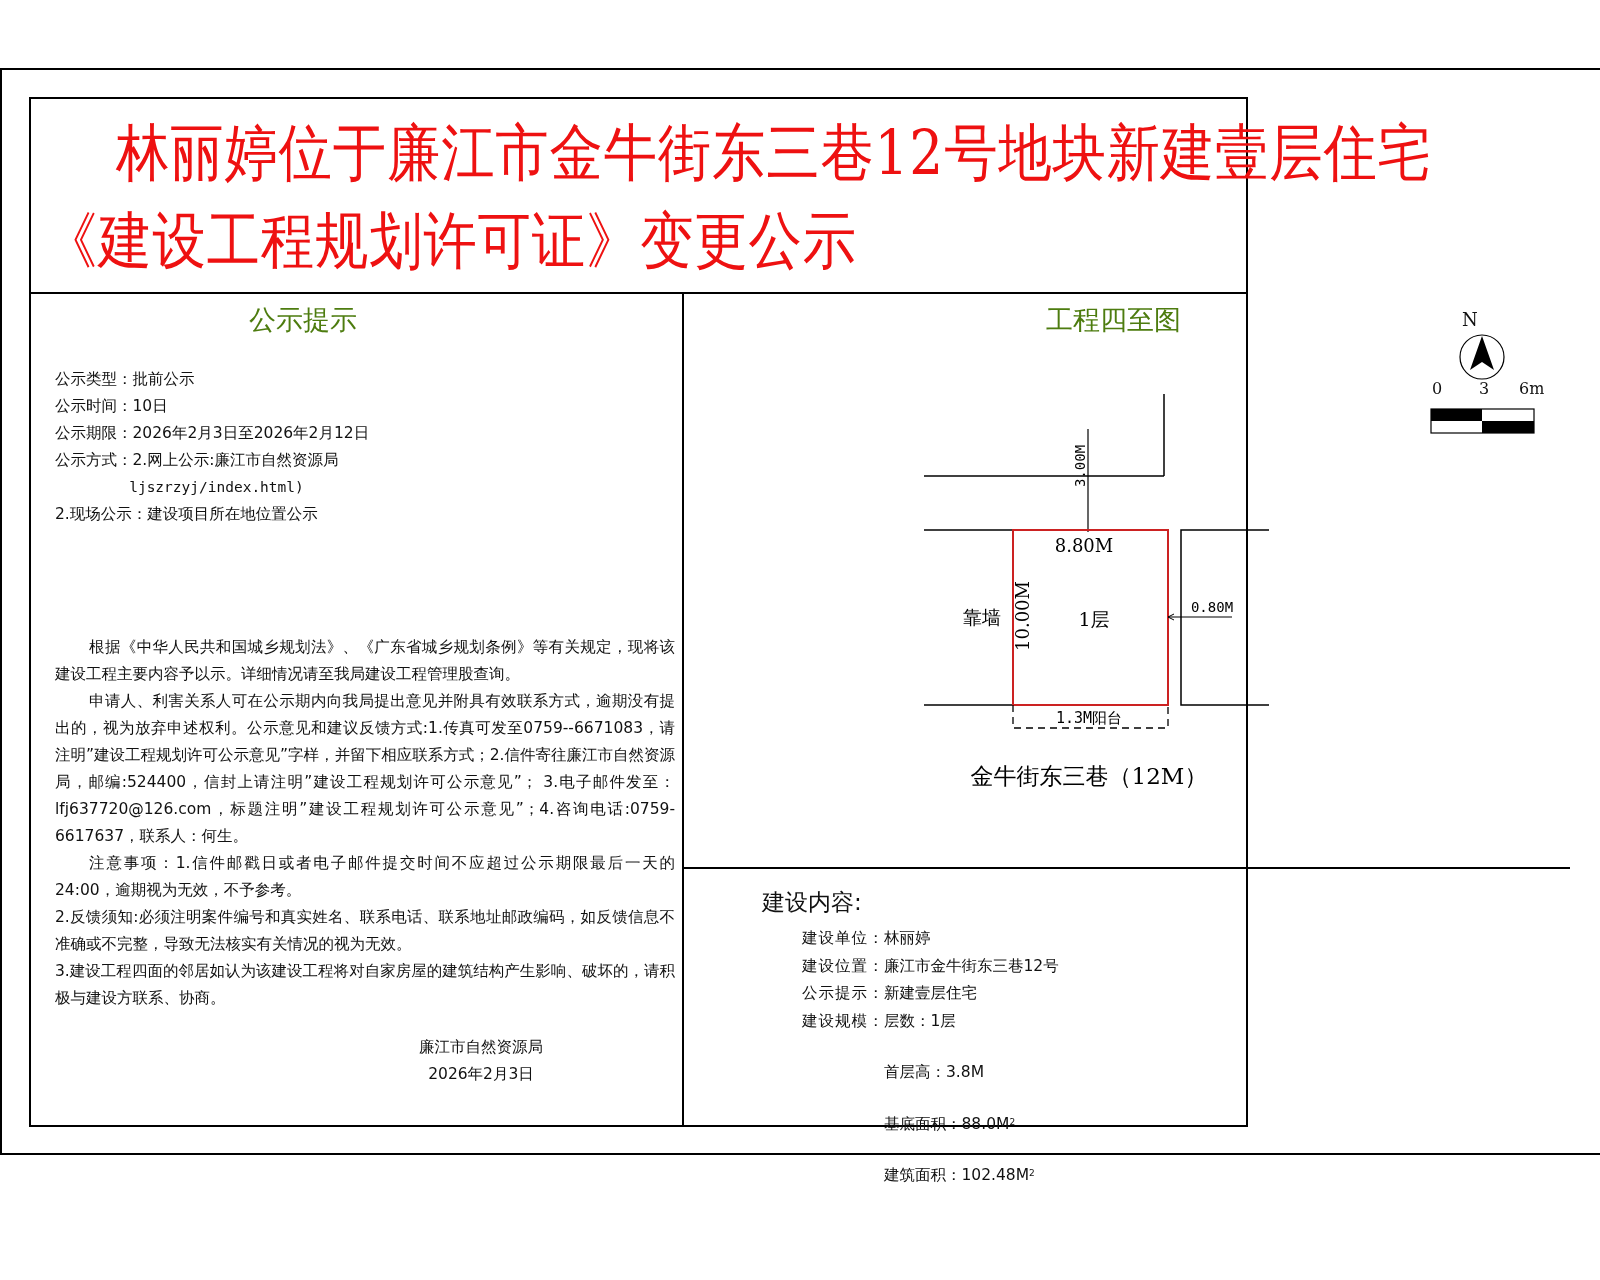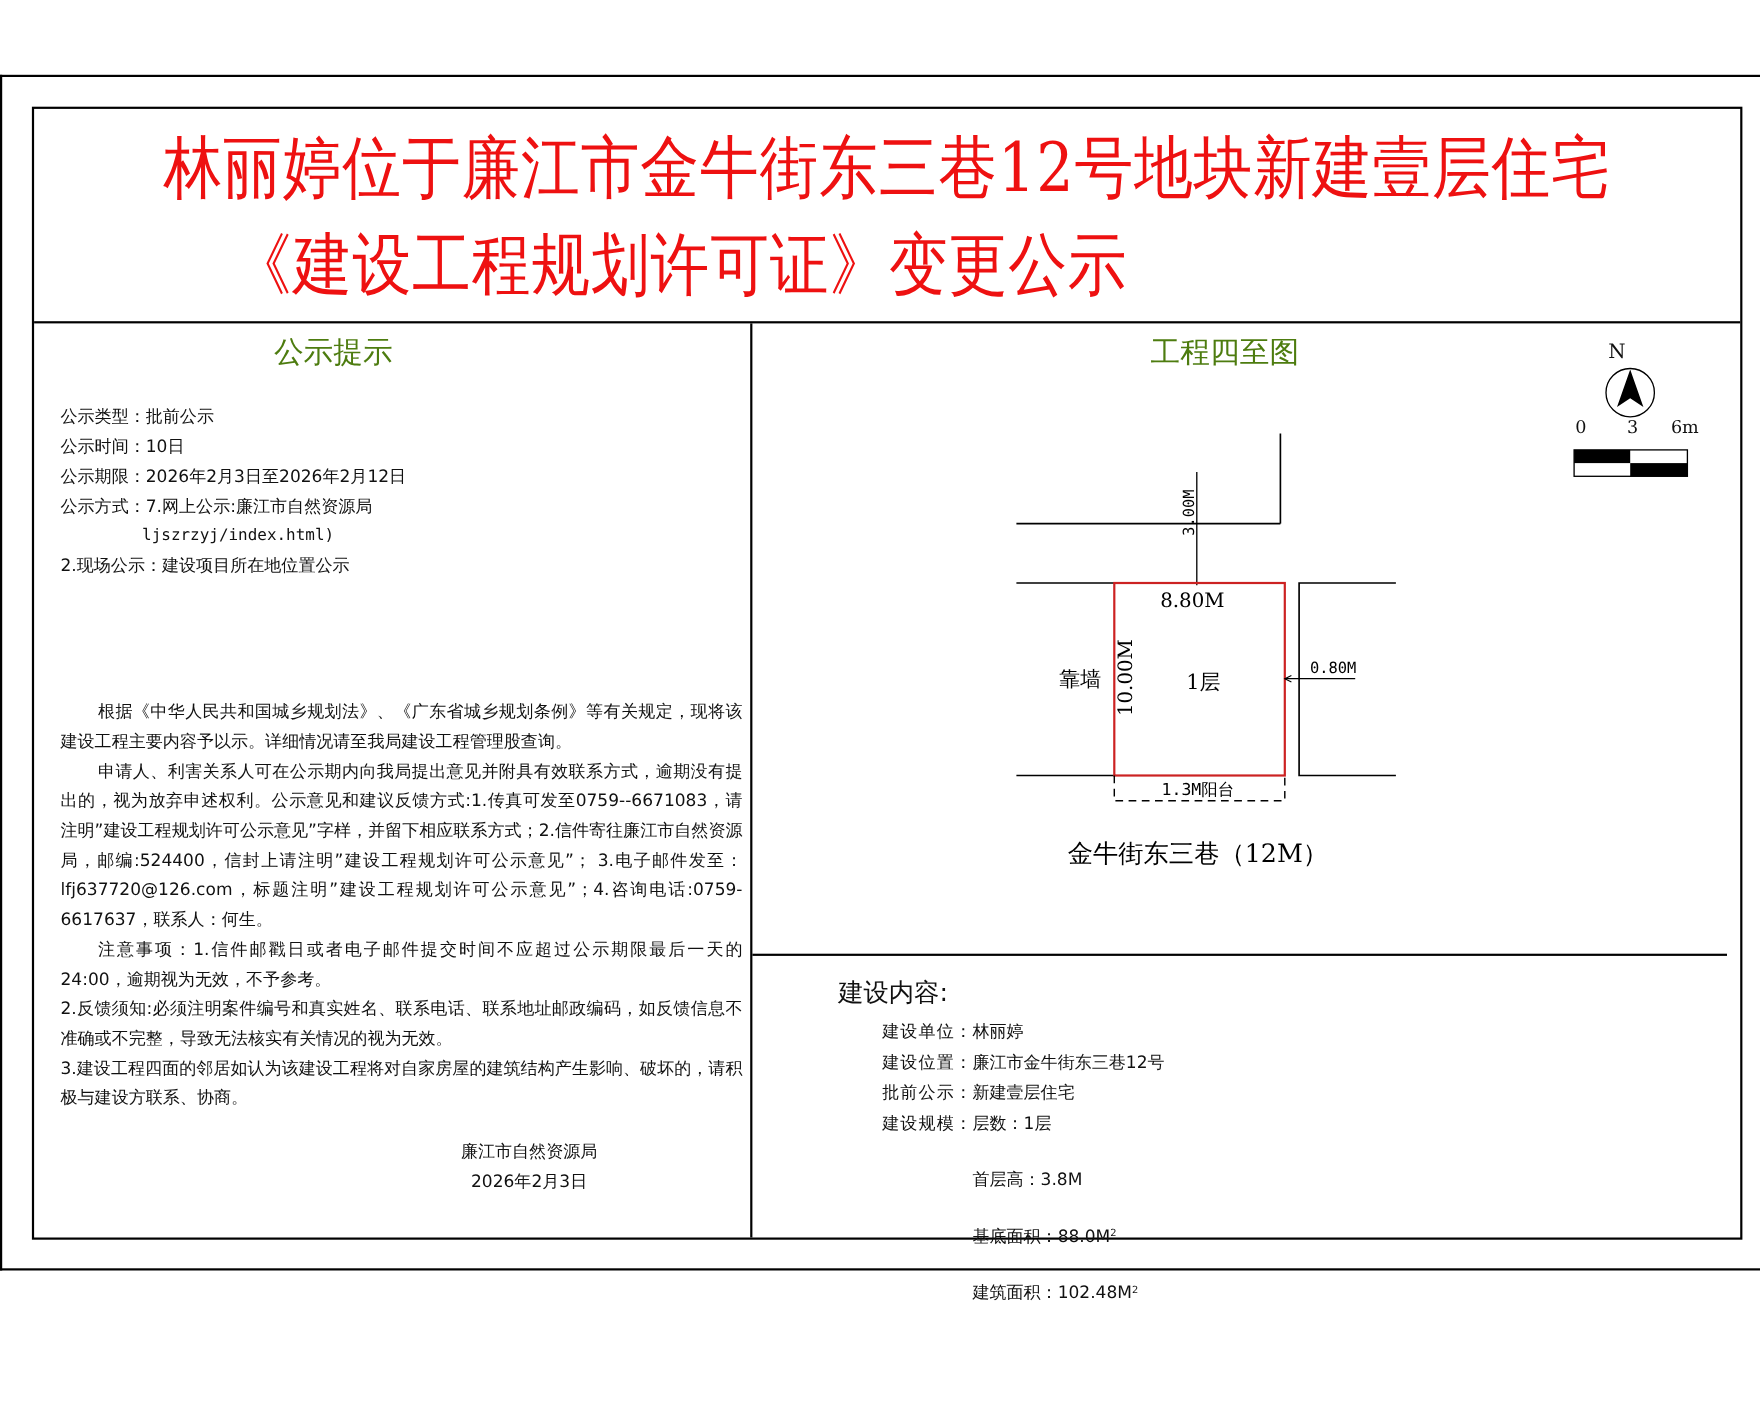--- a/index.html
+++ b/index.html
@@ -7,7 +7,7 @@
          font-family:"DejaVu Sans", "Liberation Sans", sans-serif; color:#111; }
   .outer { position:absolute; left:0; top:68px; width:1602px; height:1087px;
            border-top:2px solid #000; border-left:2px solid #000; border-bottom:2px solid #000; box-sizing:border-box; }
-  .inner { position:absolute; left:29px; top:97px; width:1555px; height:1030px;
+  .inner { position:absolute; left:29px; top:97px; width:1219px; height:1030px;
            border:2px solid #000; box-sizing:border-box; }
   .title-area { position:absolute; left:0; top:0; width:100%; height:195px; border-bottom:2px solid #000; box-sizing:border-box; }
   .title-line { position:absolute; left:0; width:100%; text-align:center; color:#ee1111;

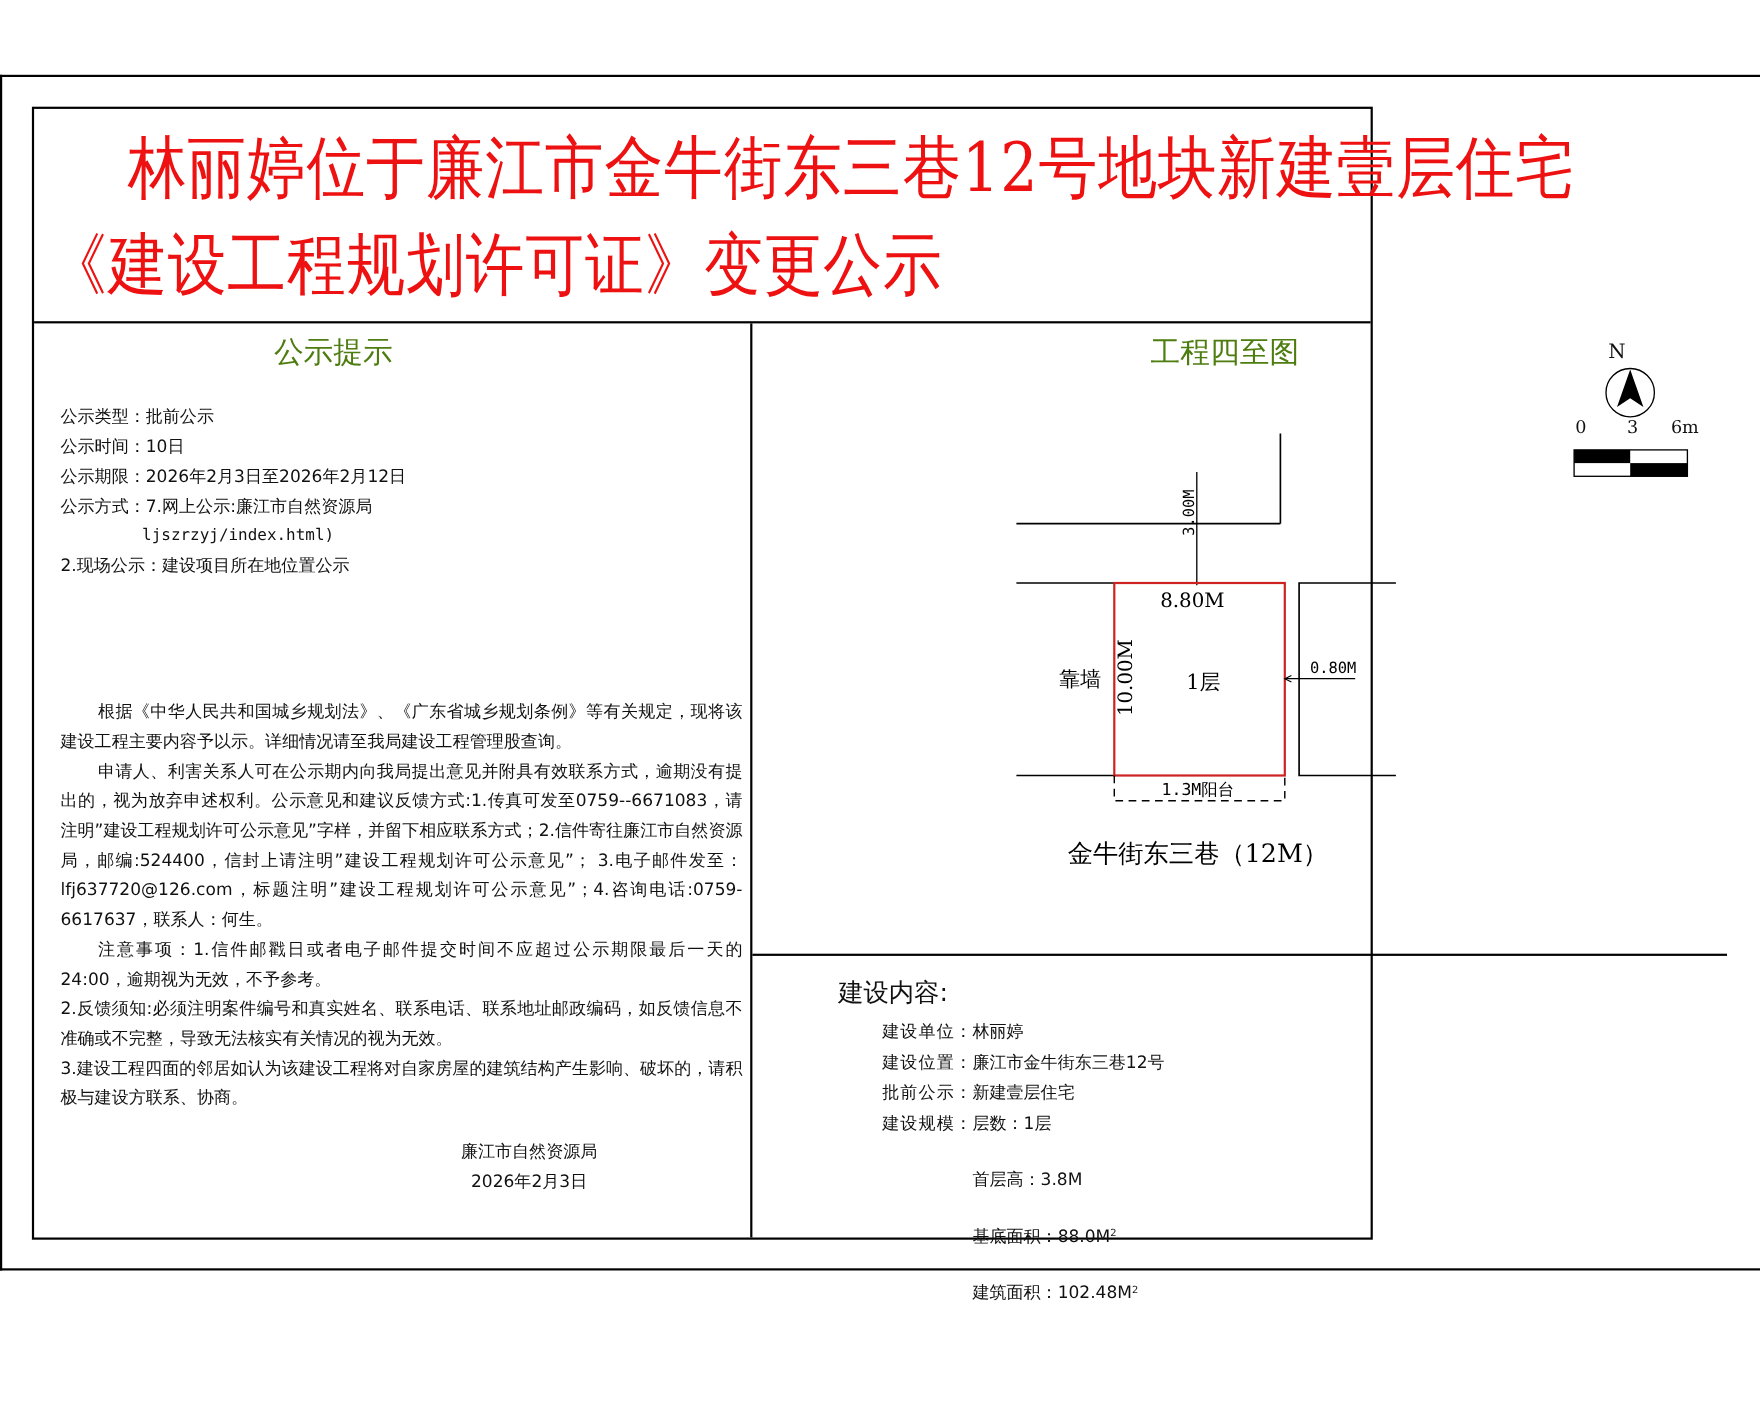--- a/index.html
+++ b/index.html
@@ -55,7 +55,7 @@
       <div><span>公示类型：</span><span>批前公示</span></div>
       <div><span>公示时间：</span><span>10日</span></div>
       <div><span>公示期限：</span><span>2026年2月3日至2026年2月12日</span></div>
-      <div><span>公示方式：</span><span>7.网上公示:廉江市自然资源局</span></div>
+      <div><span>公示方式：</span><span>2.网上公示:廉江市自然资源局</span></div>
       <div class="mono" style="white-space:pre;text-align:center;"> ljszrzyj/index.html)</div>
       <div>2.现场公示：建设项目所在地位置公示</div>
     </div>

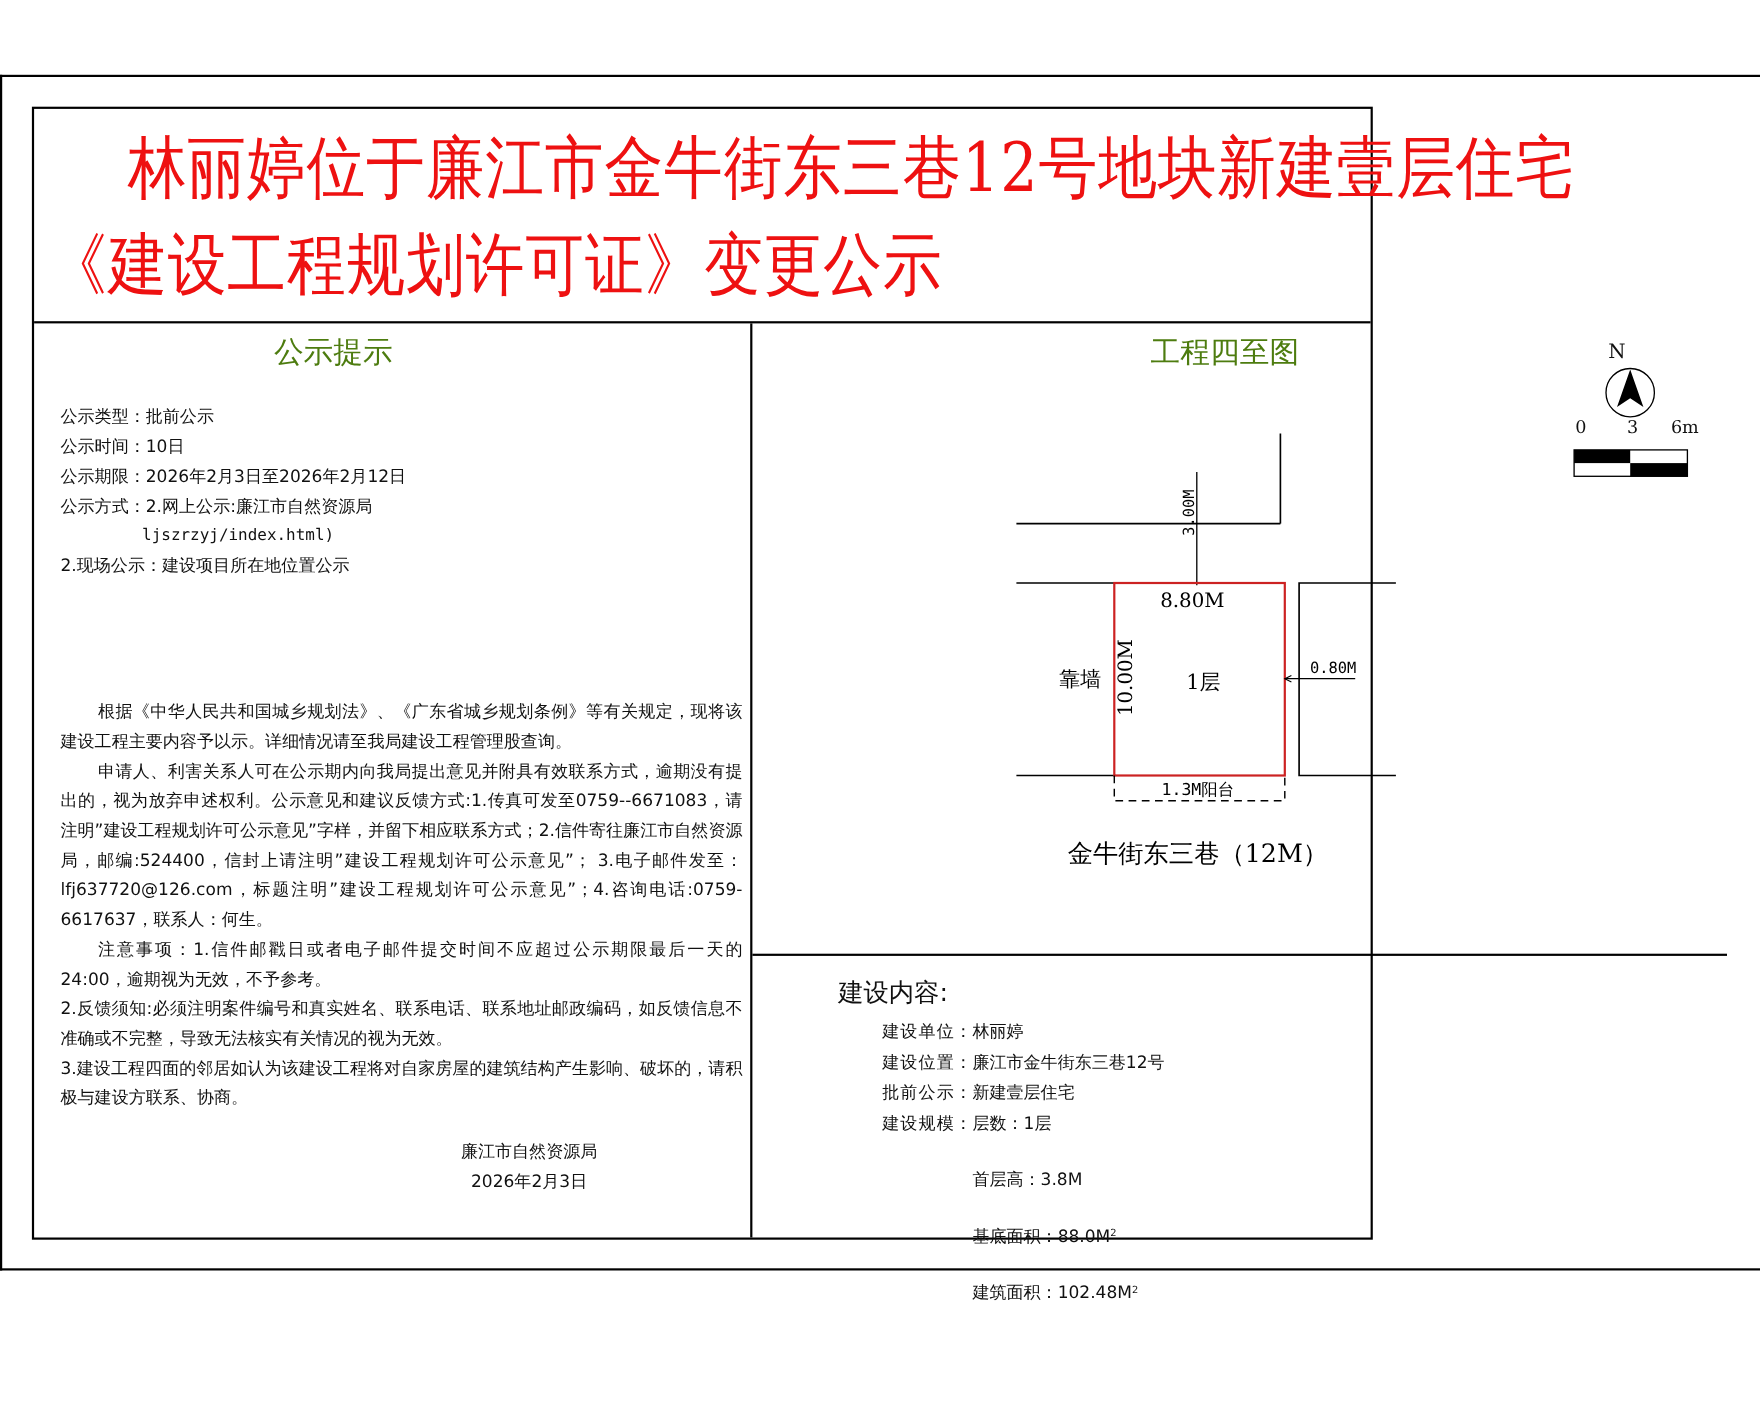--- a/index.html
+++ b/index.html
@@ -140,7 +140,7 @@
     <div class="c-rows">
       <div class="c-row"><span class="lbl">建设单位：</span><span>林丽婷</span></div>
       <div class="c-row"><span class="lbl">建设位置：</span><span>廉江市金牛街东三巷12号</span></div>
-      <div class="c-row"><span class="lbl">批前公示：</span><span>新建壹层住宅</span></div>
+      <div class="c-row"><span class="lbl">公示提示：</span><span>新建壹层住宅</span></div>
       <div class="c-row"><span class="lbl">建设规模：</span><span>层数：1层</span></div>
       <div class="c-row sub"><span>首层高：3.8M</span></div>
       <div class="c-row sub"><span>基底面积：88.0M</span><sup>2</sup></div>

